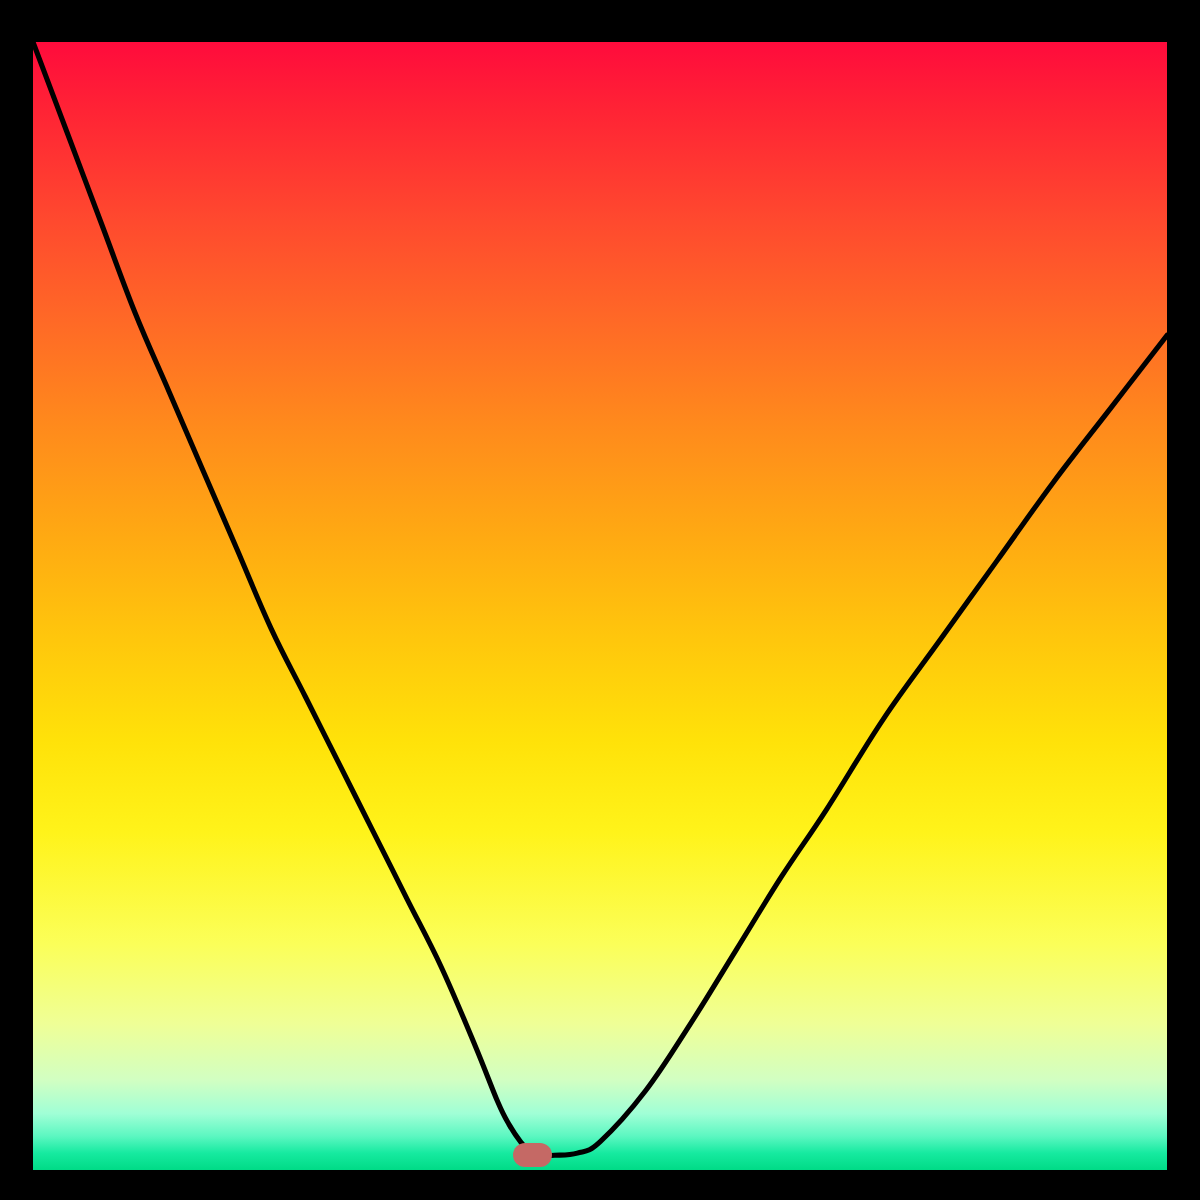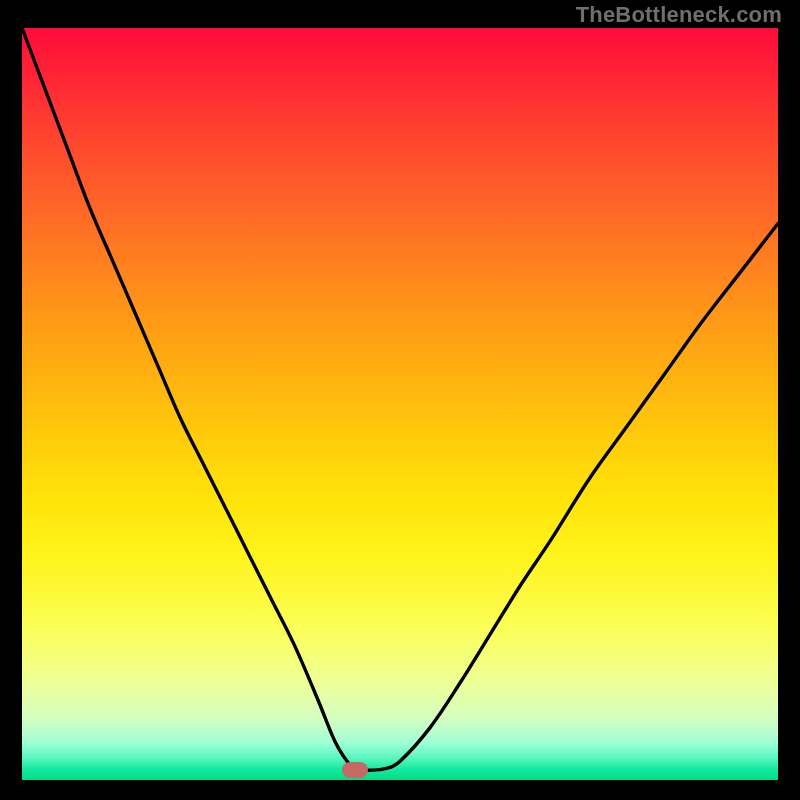--- a/index.html
+++ b/index.html
@@ -80,7 +80,6 @@
 <body>
 
 <div class="frame">
-  <div class="watermark">TheBottleneck.com</div>
 
   <div class="plot">
     <div class="gradient"></div>

